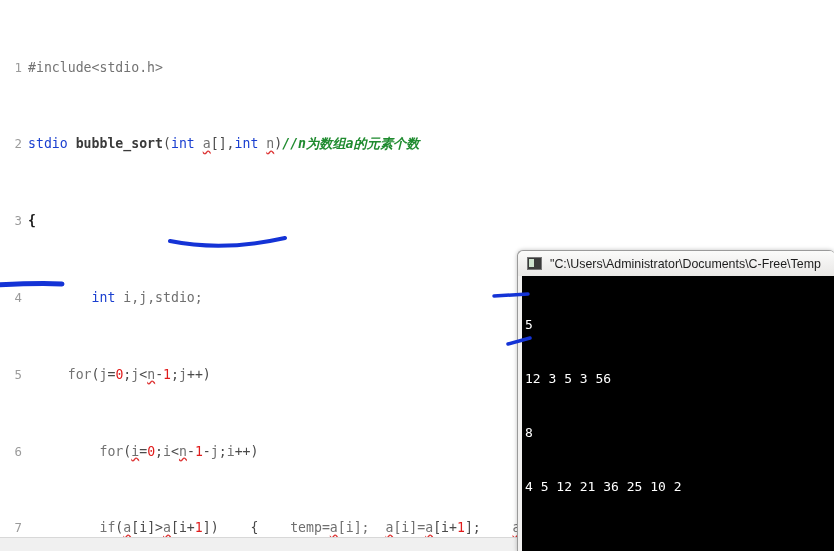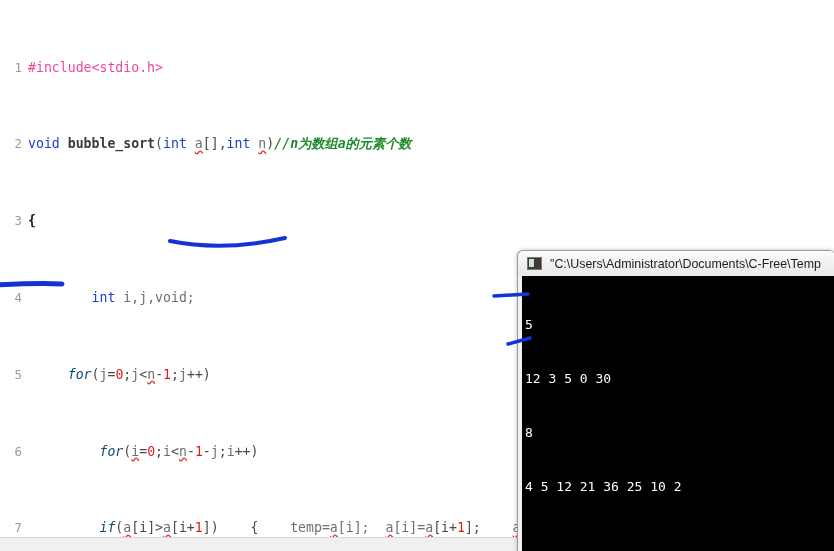--- a/index.html
+++ b/index.html
@@ -34,7 +34,7 @@
   
   .kw{color:#0c4a6e;font-style:italic;}      
   .ty{color:#1a3fd0;}      
-  .pp{color:#ec4899;margin-top:48px;}      
+  .pp{color:#737373;margin-top:48px;}      
   .cm{color:#1f8b2f;font-style:italic;font-weight:bold;}  
   .num{color:#e01b1b;}
   .id{color:#6f6f6f;}

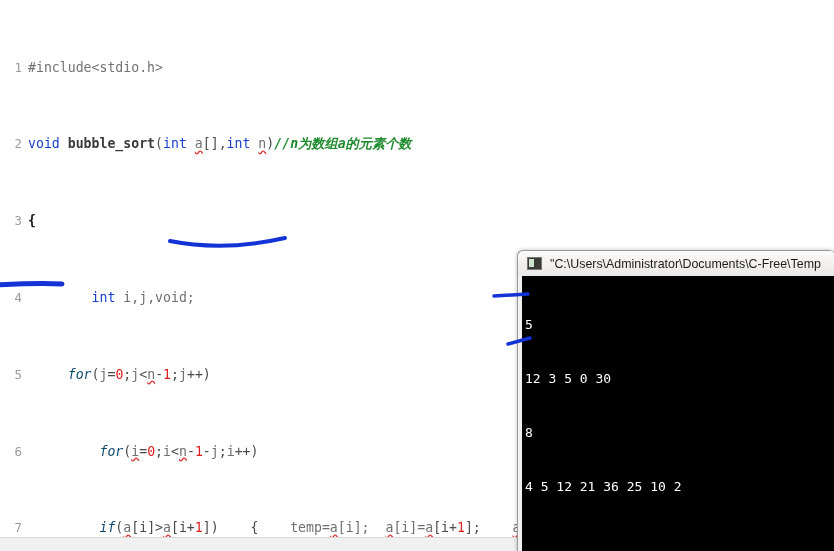--- a/index.html
+++ b/index.html
@@ -101,7 +101,7 @@
 
     <div class="code-line"><span class="ln">1</span><span class="src"><span class="pp">#include&lt;stdio.h&gt;</span></span></div>
 
-    <div class="code-line"><span class="ln">2</span><span class="src"><span class="ty">void</span> <span class="idb">bubble_sort</span><span class="pun">(</span><span class="ty">int</span> <span class="id sq">a</span><span class="pun">[],</span><span class="ty">int</span> <span class="id sq">n</span><span class="pun">)</span><span class="cm">//n为数组a的元素个数</span></span></div>
+    <div class="code-line"><span class="ln">2</span><span class="src"><span class="ty">stdio</span> <span class="idb">bubble_sort</span><span class="pun">(</span><span class="ty">int</span> <span class="id sq">a</span><span class="pun">[],</span><span class="ty">int</span> <span class="id sq">n</span><span class="pun">)</span><span class="cm">//n为数组a的元素个数</span></span></div>
 
     <div class="code-line"><span class="ln">3</span><span class="src"><span class="brace">{</span></span></div>
 

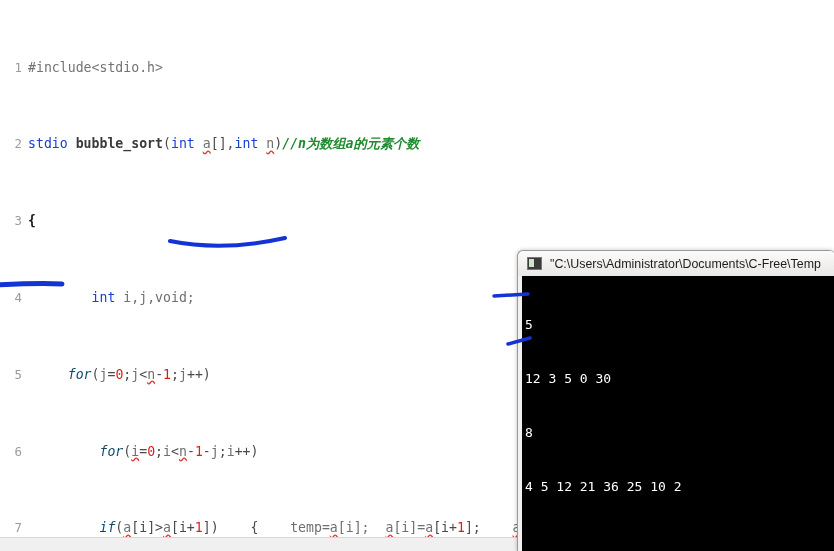--- a/index.html
+++ b/index.html
@@ -105,7 +105,7 @@
 
     <div class="code-line"><span class="ln">3</span><span class="src"><span class="brace">{</span></span></div>
 
-    <div class="code-line"><span class="ln">4</span><span class="src">        <span class="ty">int</span> <span class="id">i,j,void;</span></span></div>
+    <div class="code-line"><span class="ln">4</span><span class="src">        <span class="ty">int</span> <span class="id">i,j,stdio;</span></span></div>
 
     <div class="code-line"><span class="ln">5</span><span class="src">     <span class="kw">for</span><span class="pun">(</span><span class="id">j</span><span class="pun">=</span><span class="num">0</span><span class="pun">;</span><span class="id">j</span><span class="pun">&lt;</span><span class="id sq">n</span><span class="pun">-</span><span class="num">1</span><span class="pun">;</span><span class="id">j</span><span class="pun">++)</span></span></div>
 

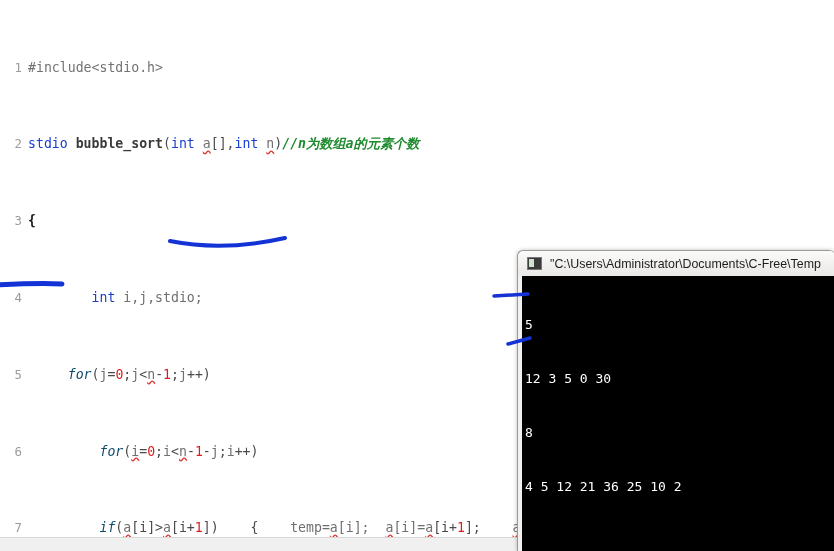--- a/index.html
+++ b/index.html
@@ -32,7 +32,7 @@
   .src{display:inline;}
 
   
-  .kw{color:#0c4a6e;font-style:italic;}      
+  .kw{color:#737373;}      
   .ty{color:#1a3fd0;}      
   .pp{color:#737373;margin-top:48px;}      
   .cm{color:#1f8b2f;font-style:italic;font-weight:bold;}  

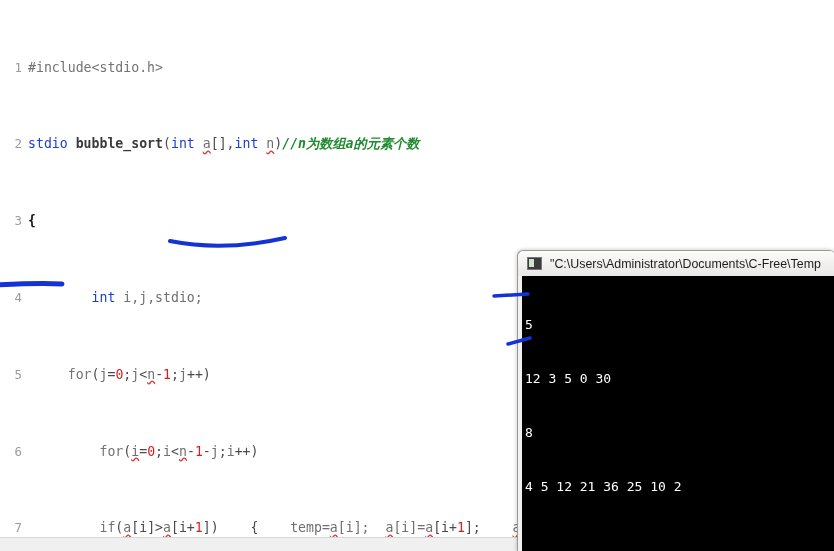--- a/index.html
+++ b/index.html
@@ -167,7 +167,7 @@
   </div>
   <div id="console-body">
     <div class="con-line">5</div>
-    <div class="con-line">12 3 5 0 30</div>
+    <div class="con-line">12 3 5 3 56</div>
     <div class="con-line">8</div>
     <div class="con-line">4 5 12 21 36 25 10 2</div>
     

